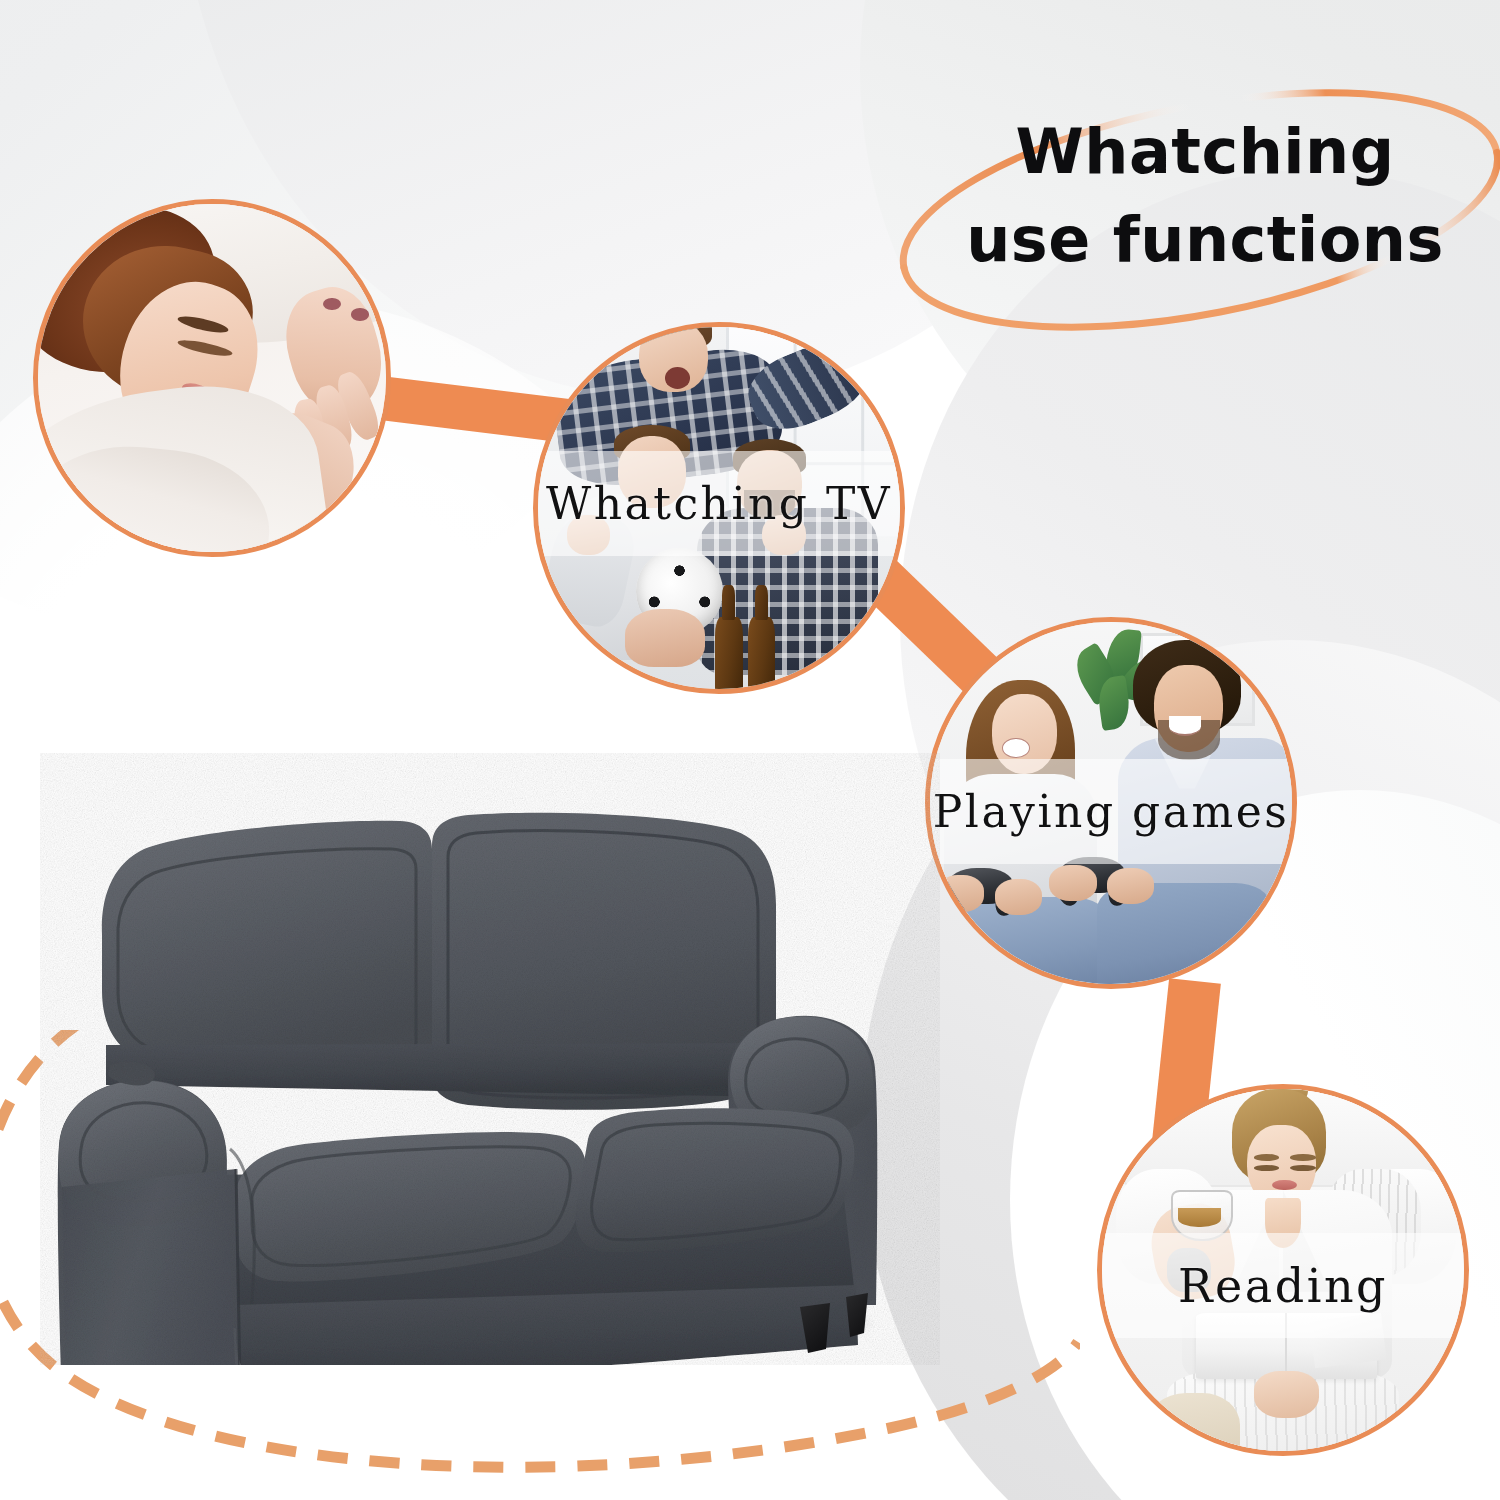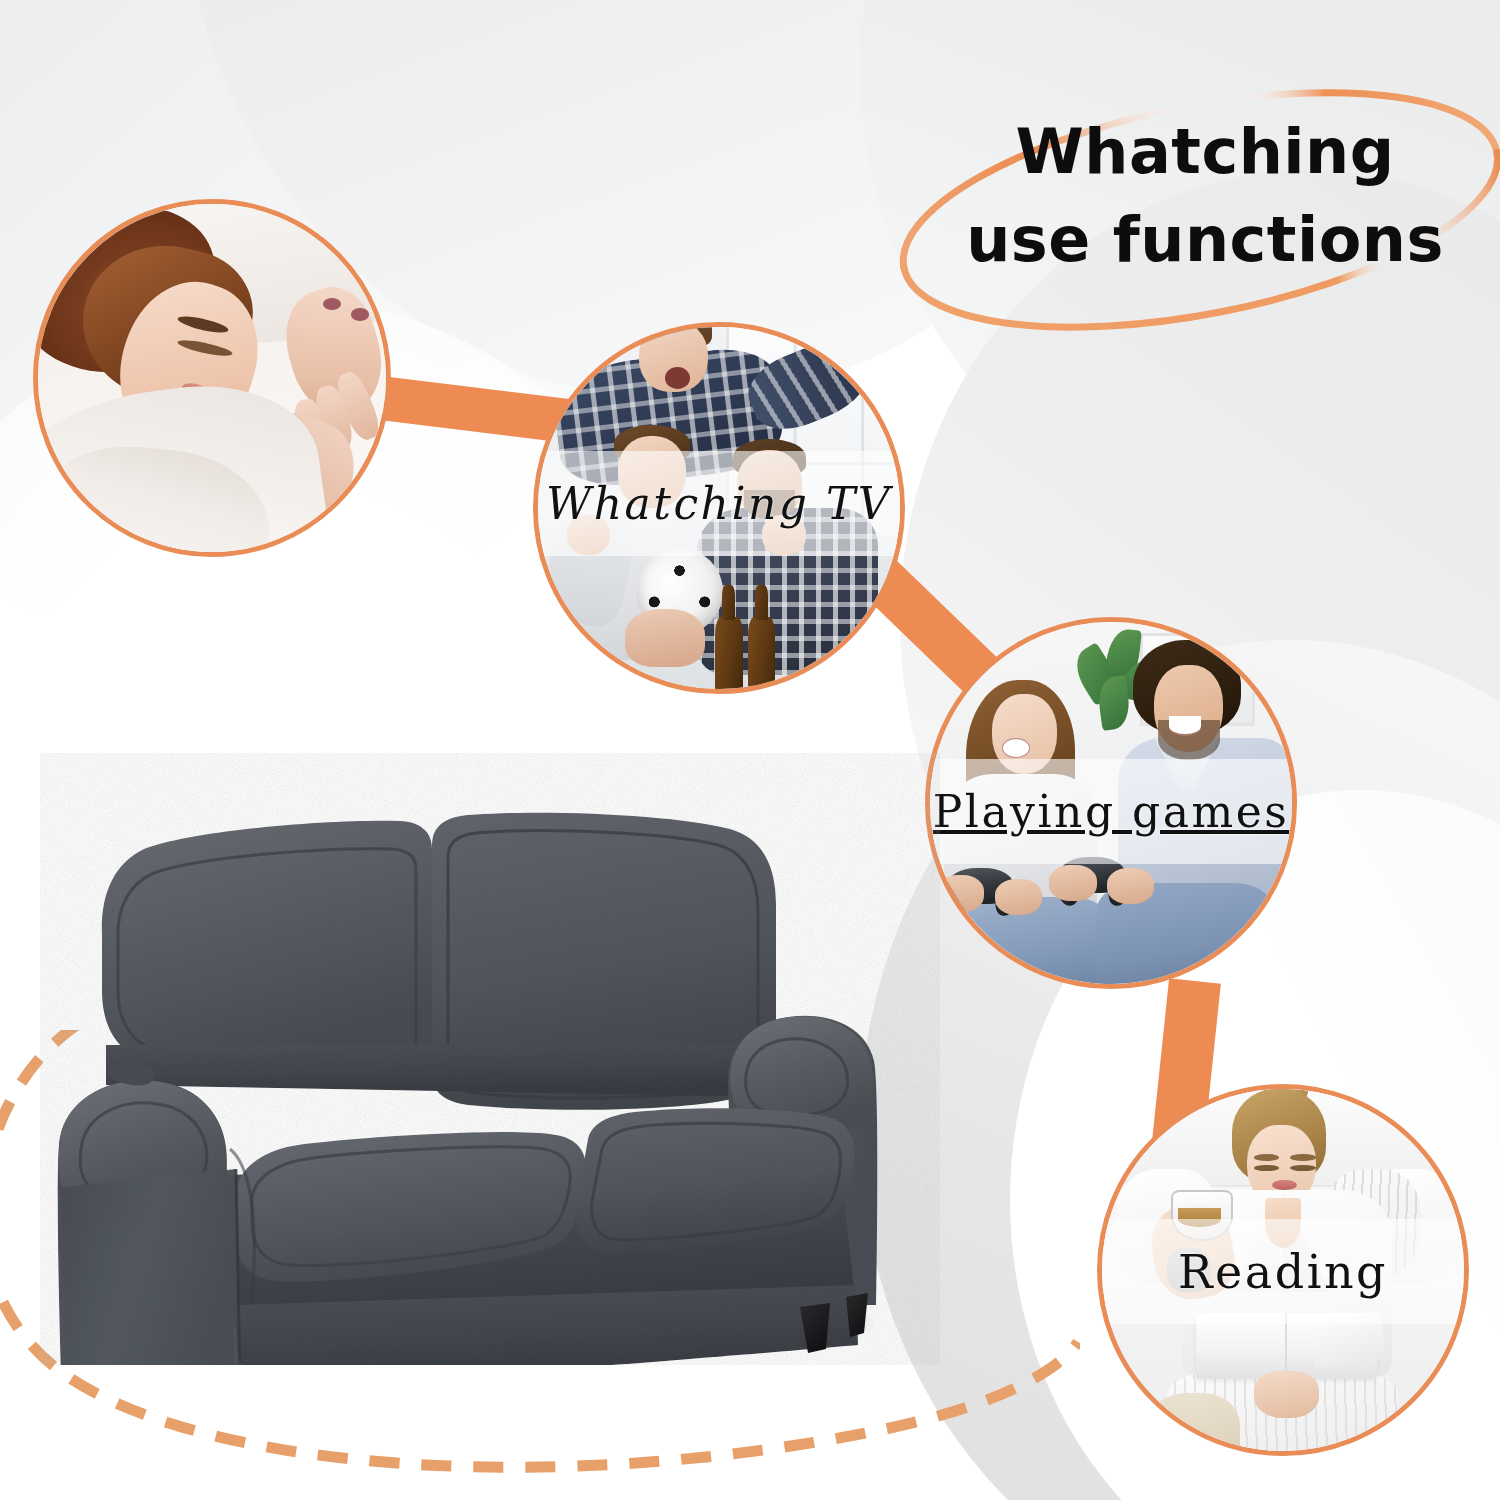--- a/index.html
+++ b/index.html
@@ -117,7 +117,7 @@
   }
 
   #bubble-sleeping { left: 33px;   top: 199px;  width: 358px;  height: 358px; }
-  #bubble-tv       { left: 533px;  top: 322px;  width: 372px;  height: 372px; font-style: italic; }
+  #bubble-tv       { left: 533px;  top: 322px;  width: 372px;  height: 372px; }
   #bubble-games    { left: 925px;  top: 617px;  width: 372px;  height: 372px; }
   #bubble-reading  { left: 1097px; top: 1084px; width: 372px;  height: 372px; }
 

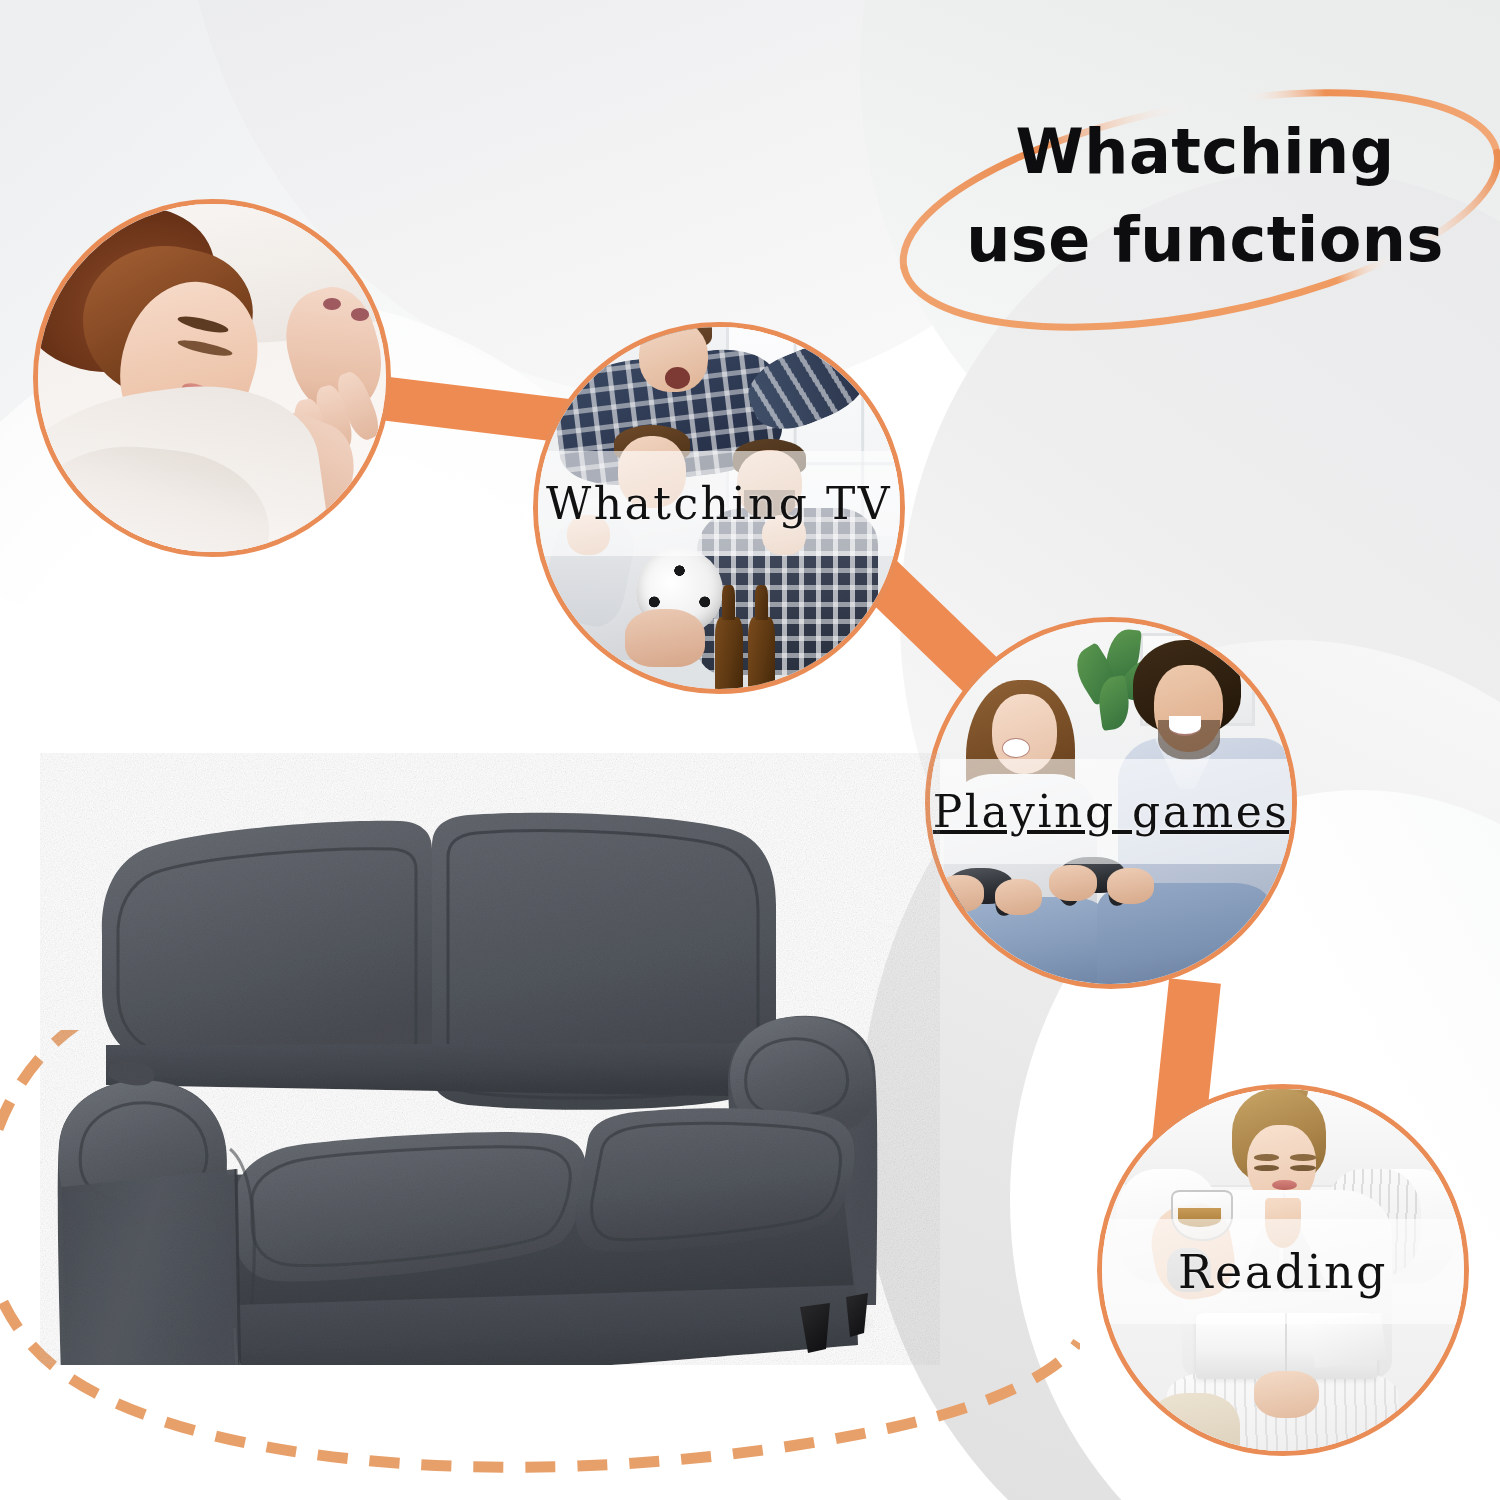--- a/index.html
+++ b/index.html
@@ -128,7 +128,7 @@
 
   #bubble-sleeping .caption-text { font-size: 46px; }
   #bubble-tv       .caption-text { font-size: 44px; }
-  #bubble-games    .caption-text { font-size: 44px; text-decoration: underline; }
+  #bubble-games    .caption-text { font-size: 44px; }
   #bubble-reading  .caption-text { font-size: 46px; }
 
   

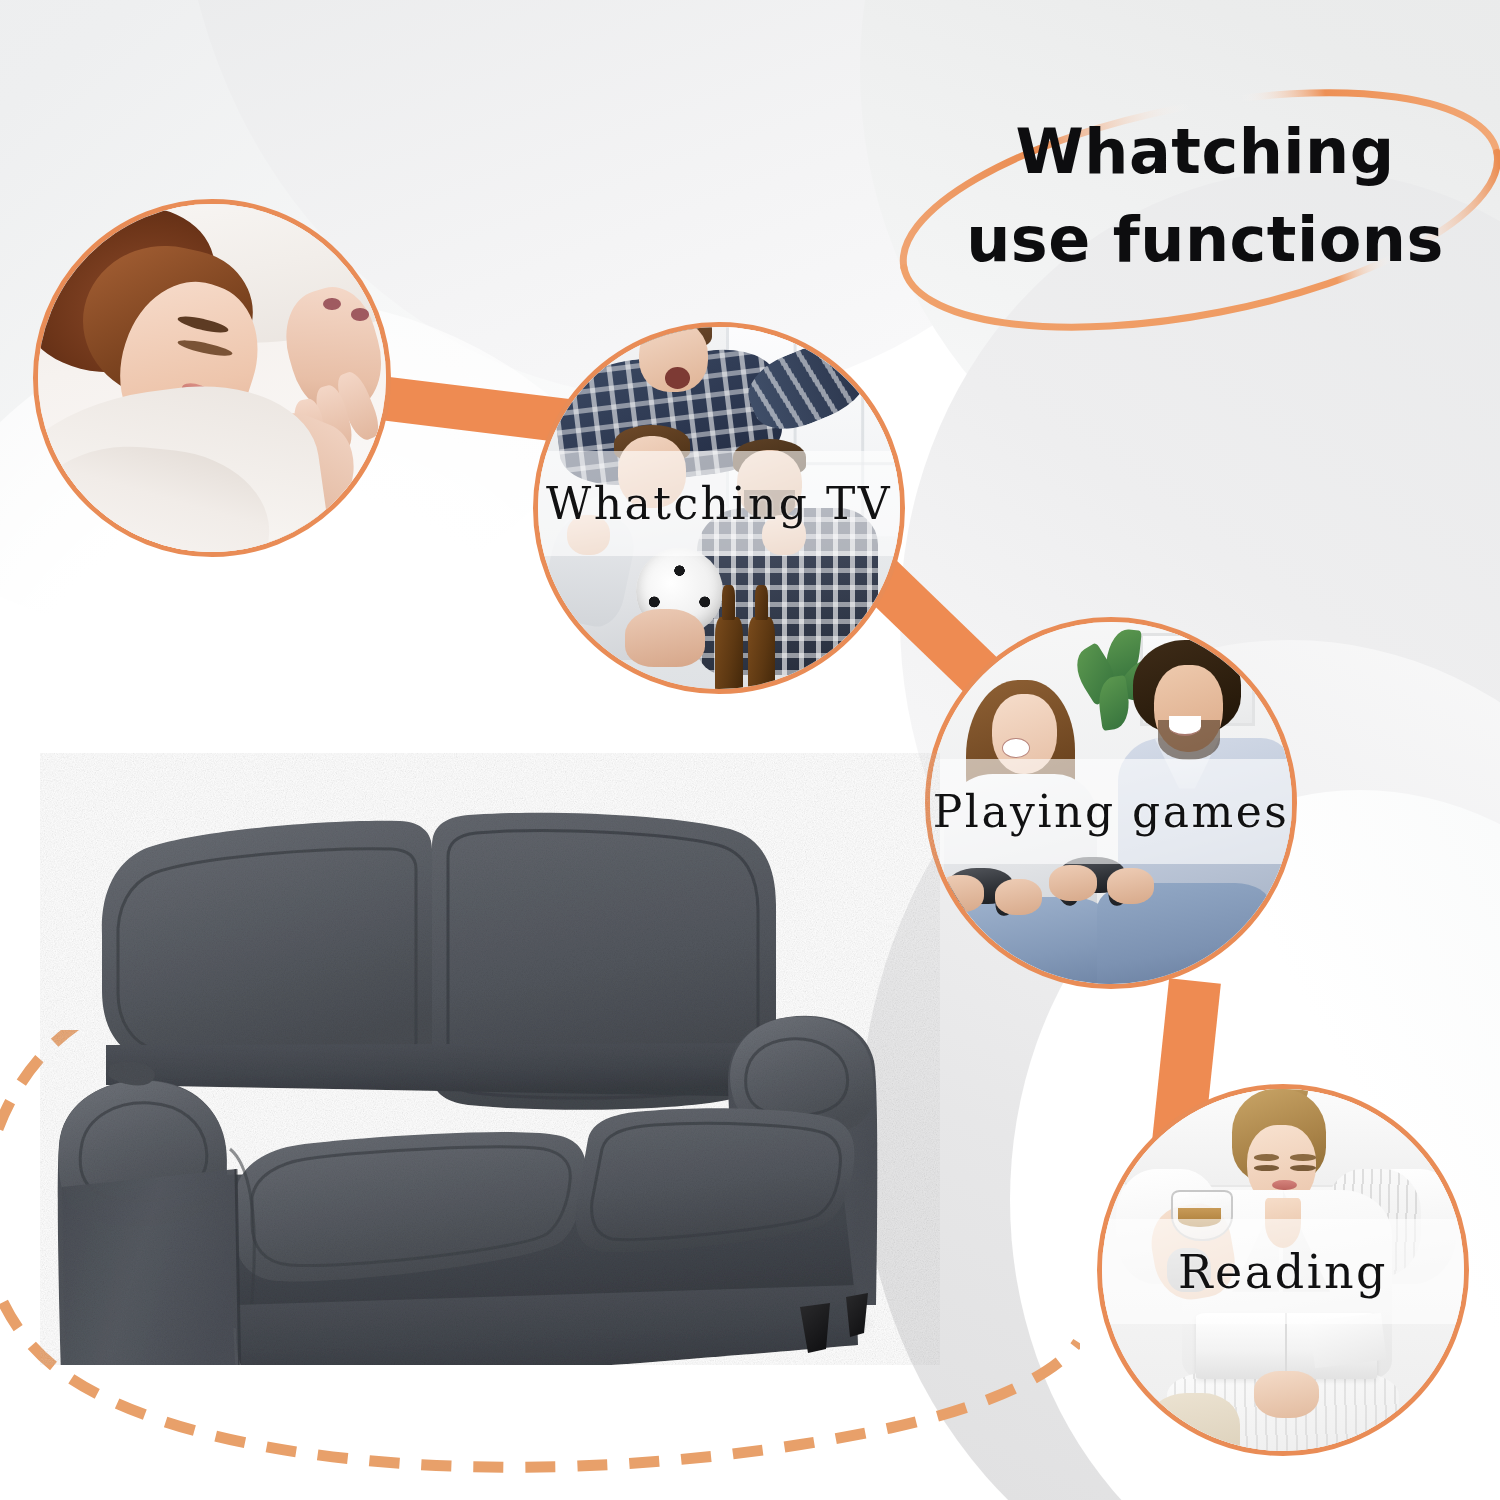--- a/index.html
+++ b/index.html
@@ -124,7 +124,7 @@
   #bubble-sleeping .caption-band { top: 148px; }
   #bubble-tv       .caption-band { top: 124px; }
   #bubble-games    .caption-band { top: 137px; }
-  #bubble-reading  .caption-band { top: 130px; }
+  #bubble-reading  .caption-band { top: 144px; }
 
   #bubble-sleeping .caption-text { font-size: 46px; }
   #bubble-tv       .caption-text { font-size: 44px; }

